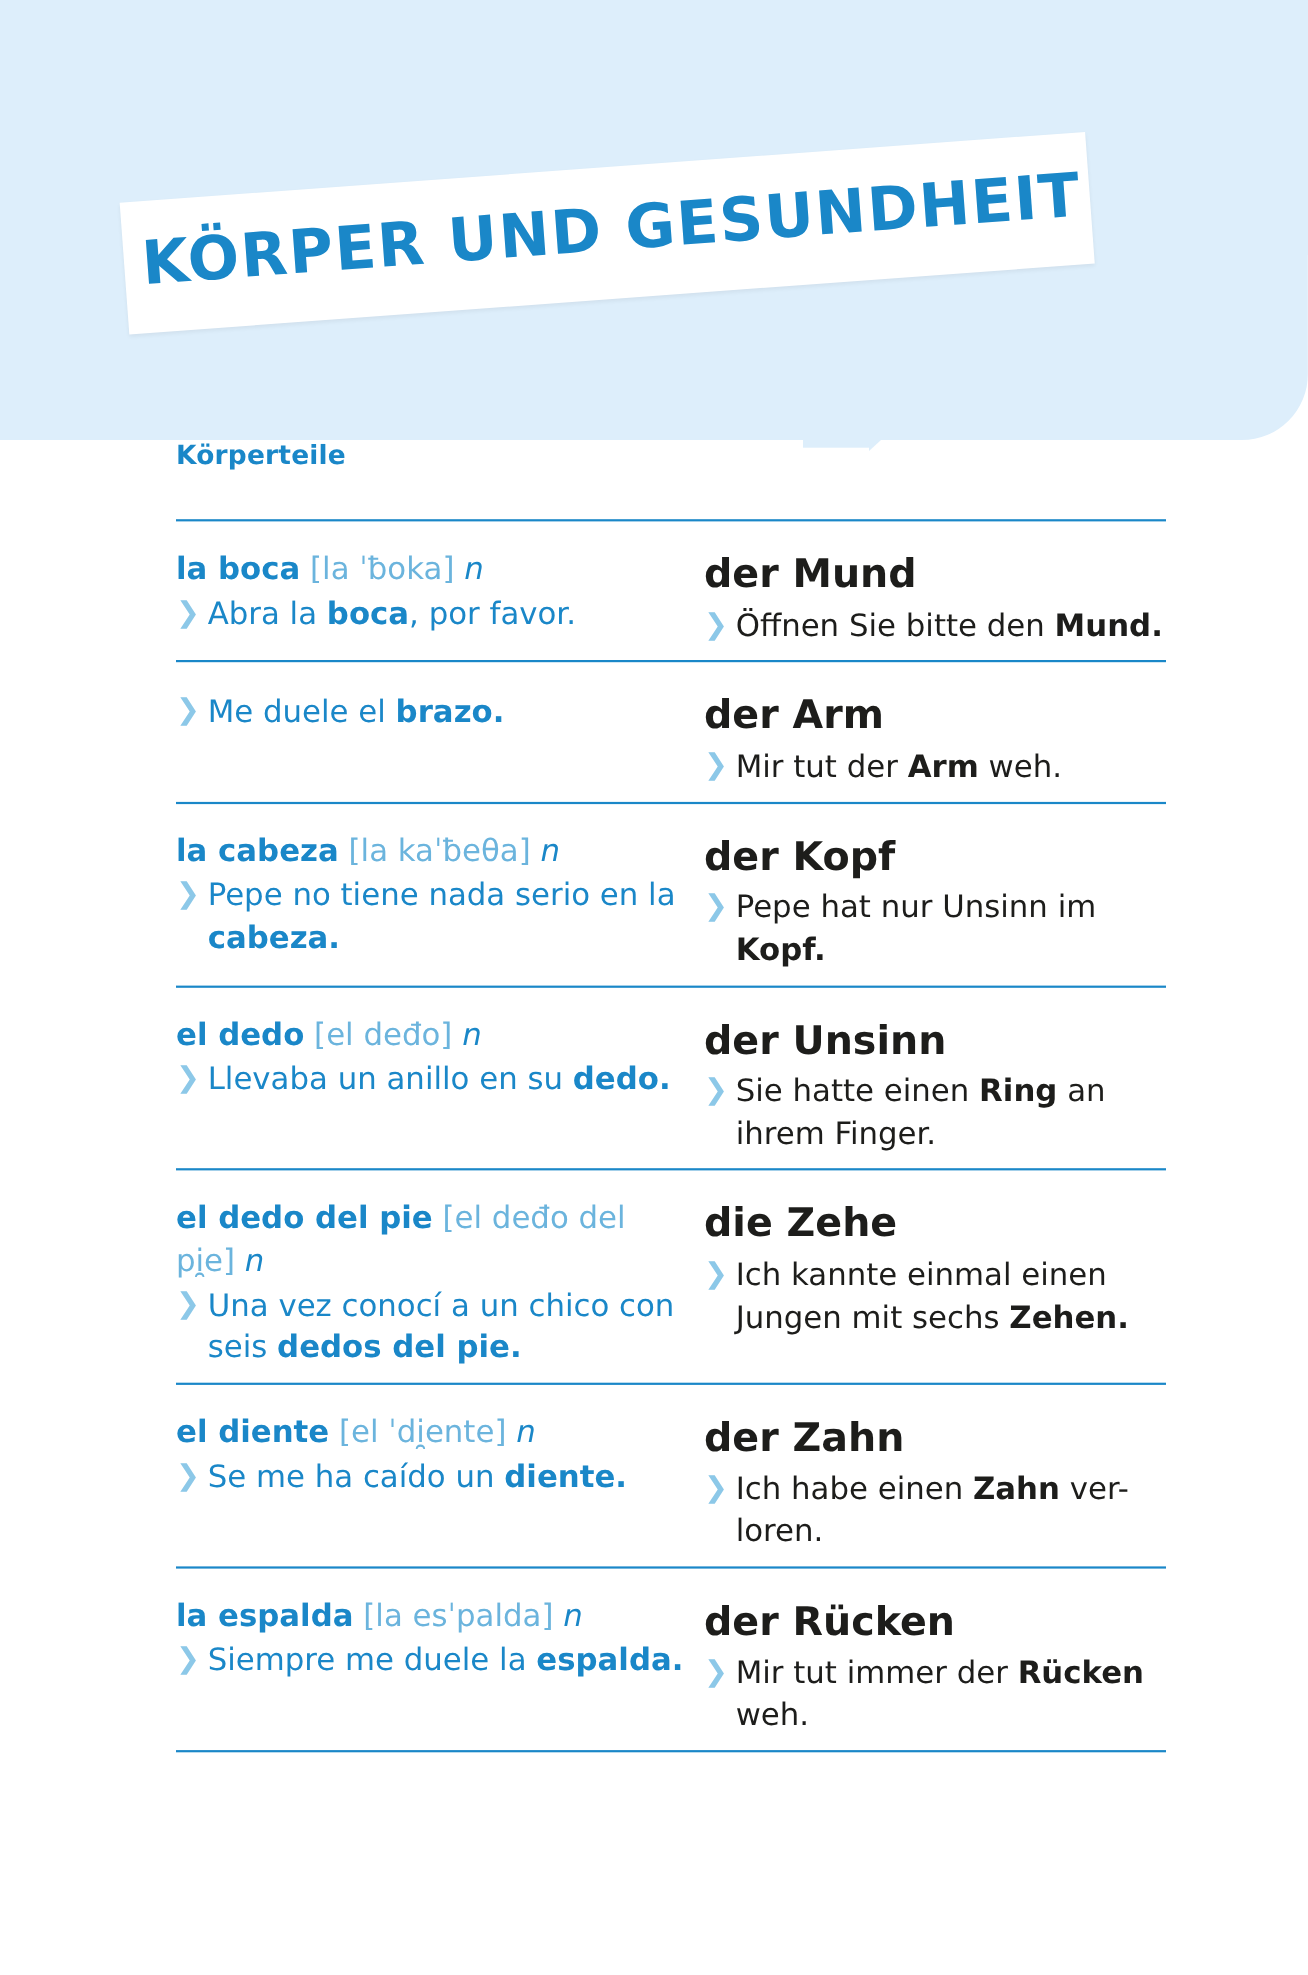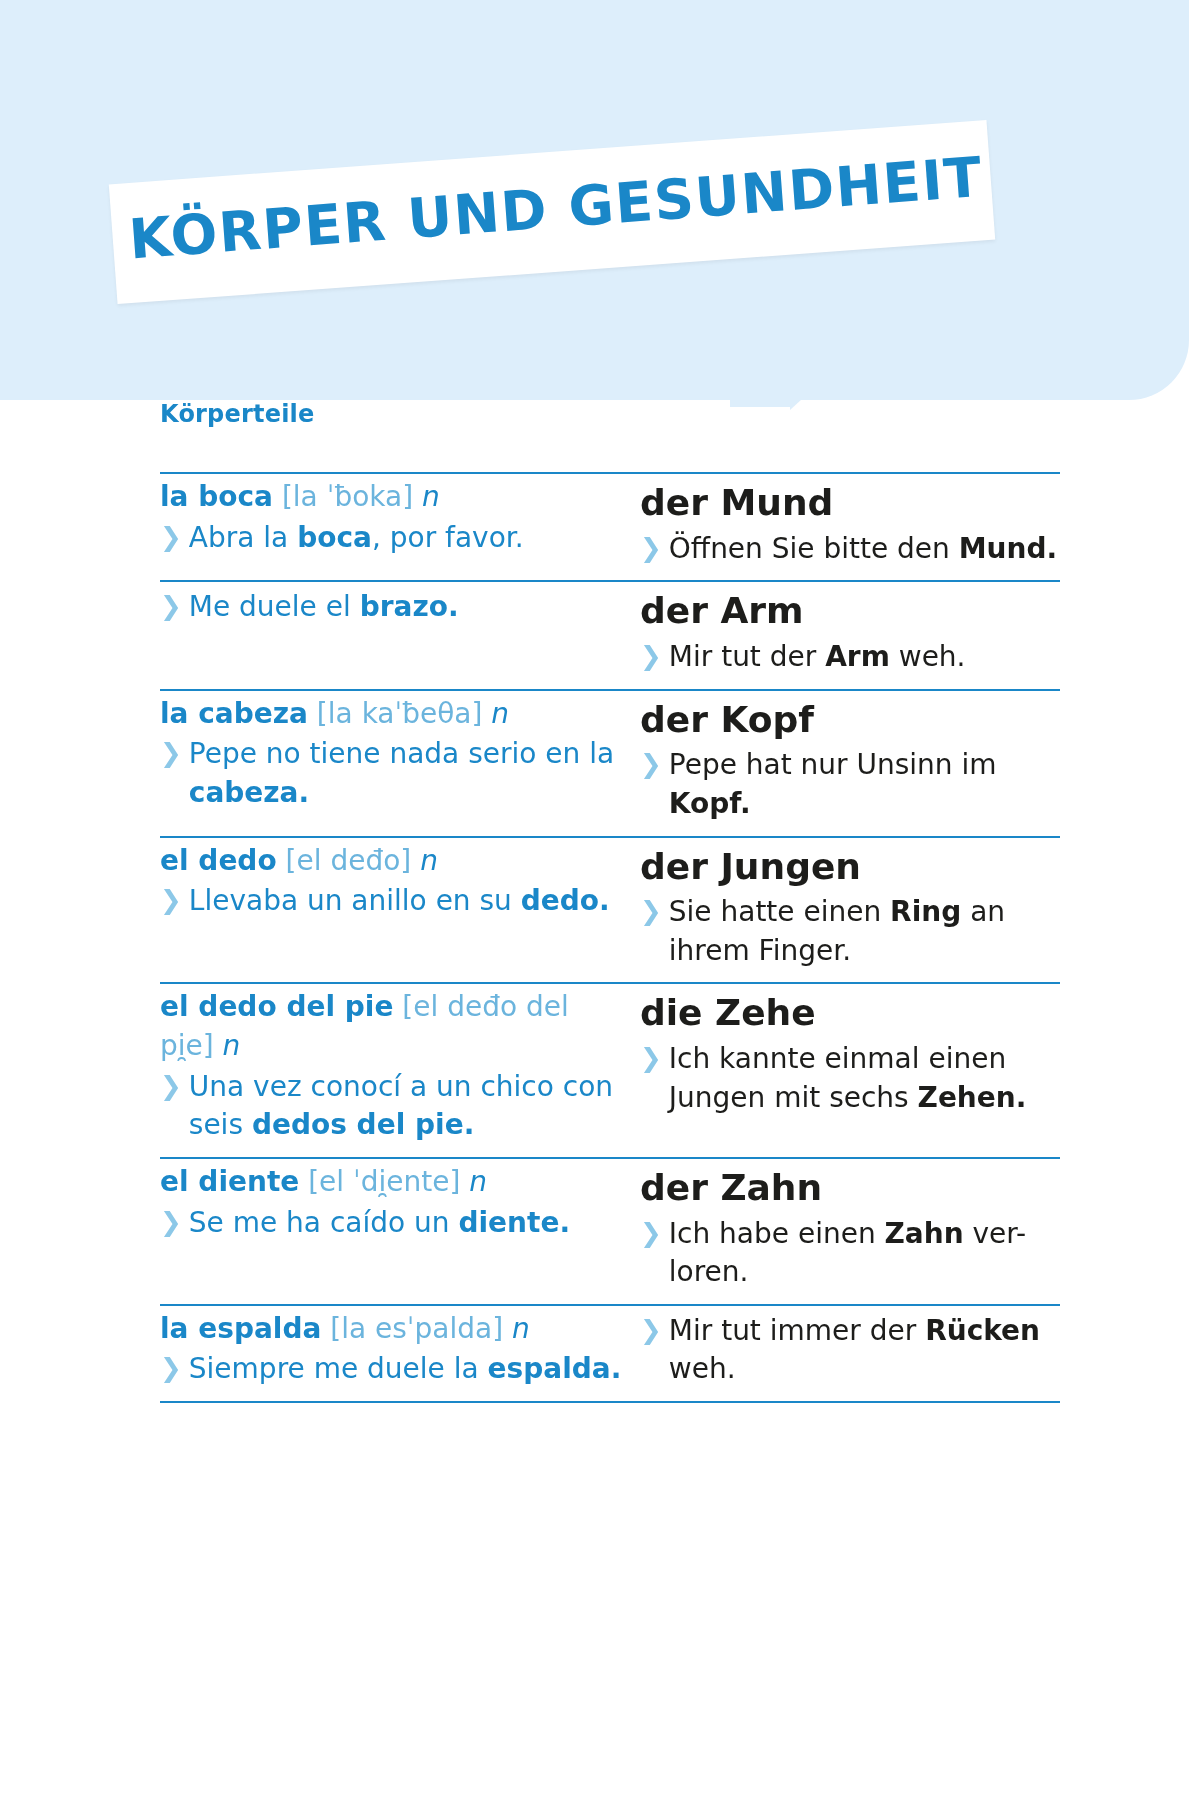--- a/index.html
+++ b/index.html
@@ -97,7 +97,7 @@
     display: flex;
     width: 900px;
     border-bottom: 2px solid #1a87c8;
-    padding: 4px 0 12px 0;
+    padding: 24px 0 12px 0;
     box-sizing: border-box;
   }
   .entry:first-child {

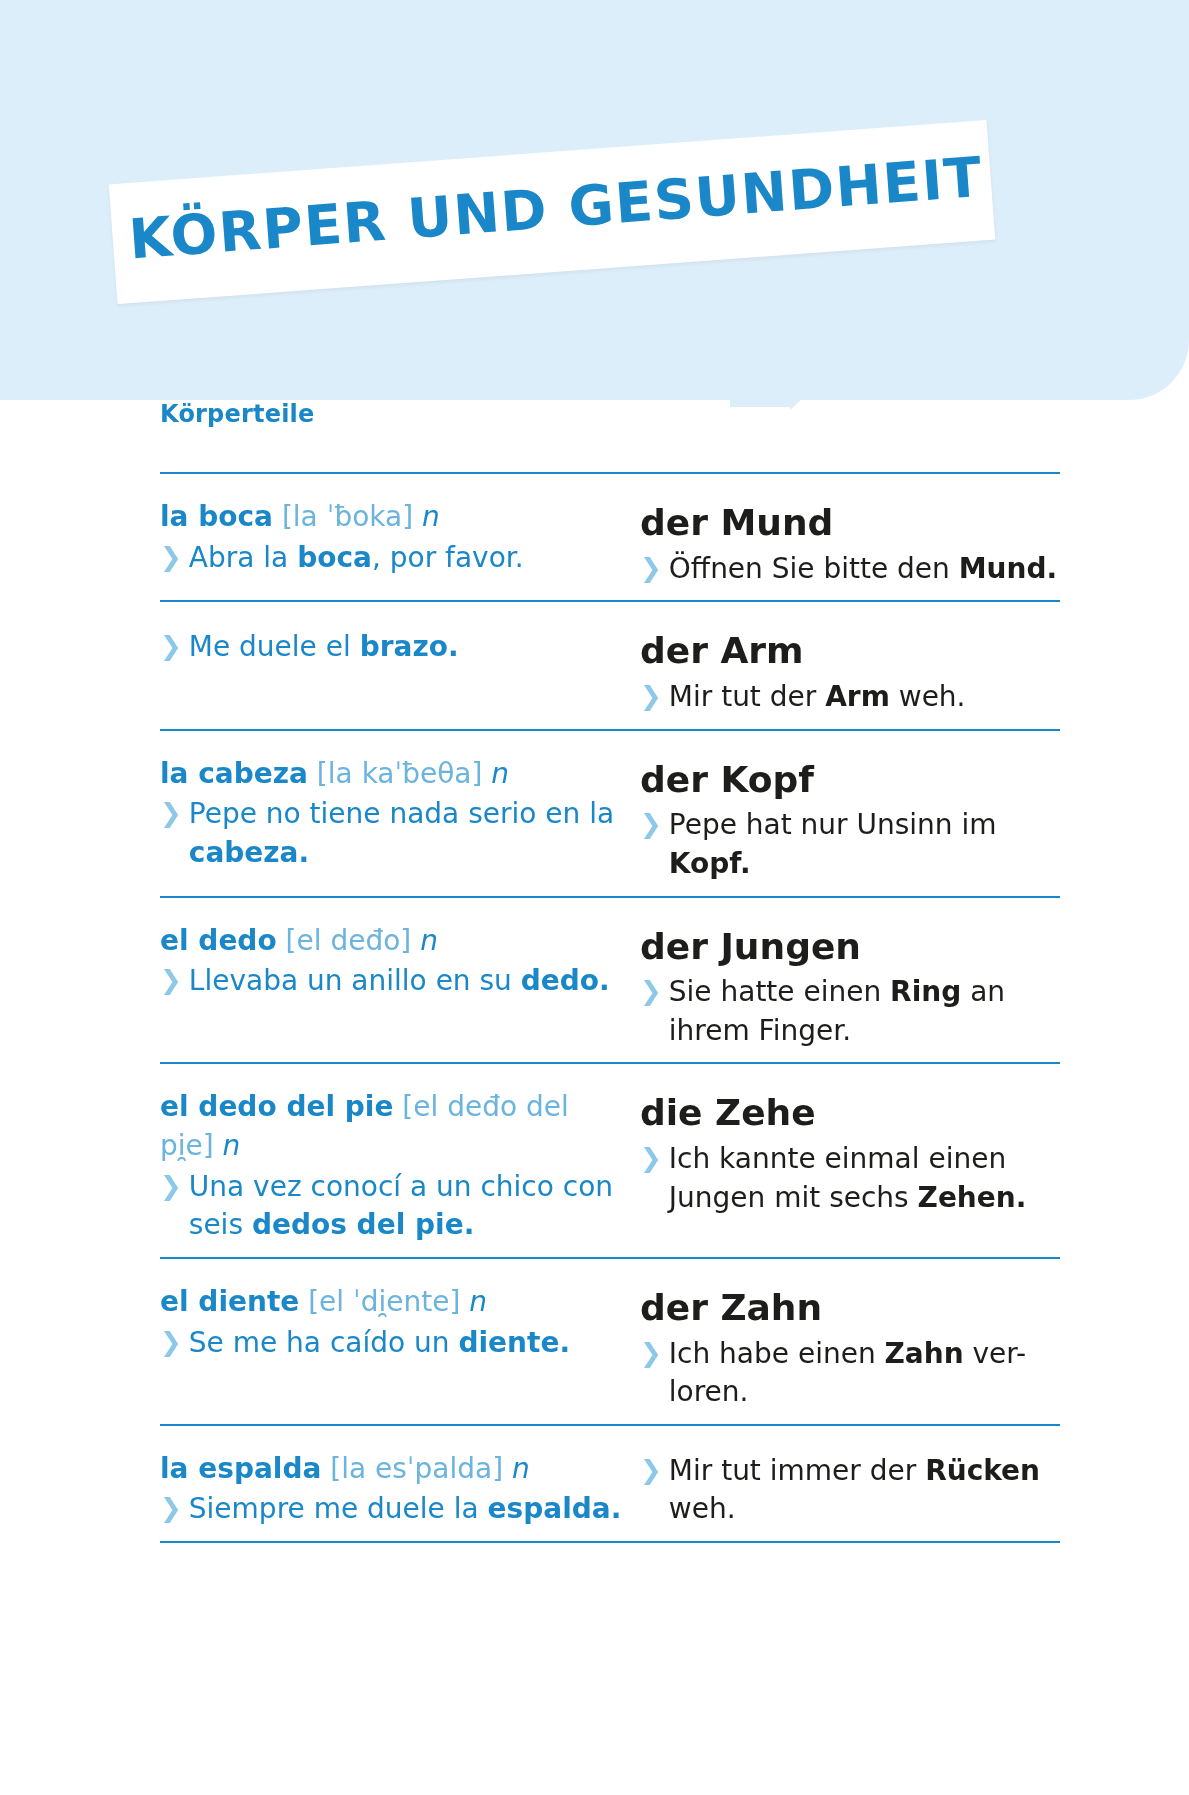--- a/index.html
+++ b/index.html
@@ -226,7 +226,7 @@
           </div>
         </div>
         <div class="col-de">
-          <div class="de-headword">der Jungen</div>
+          <div class="de-headword">der Unsinn</div>
           <div class="example">
             <span class="bullet">❯</span>
             <span class="ex-de">Sie hatte einen <b>Ring</b> an ihrem Finger.</span>

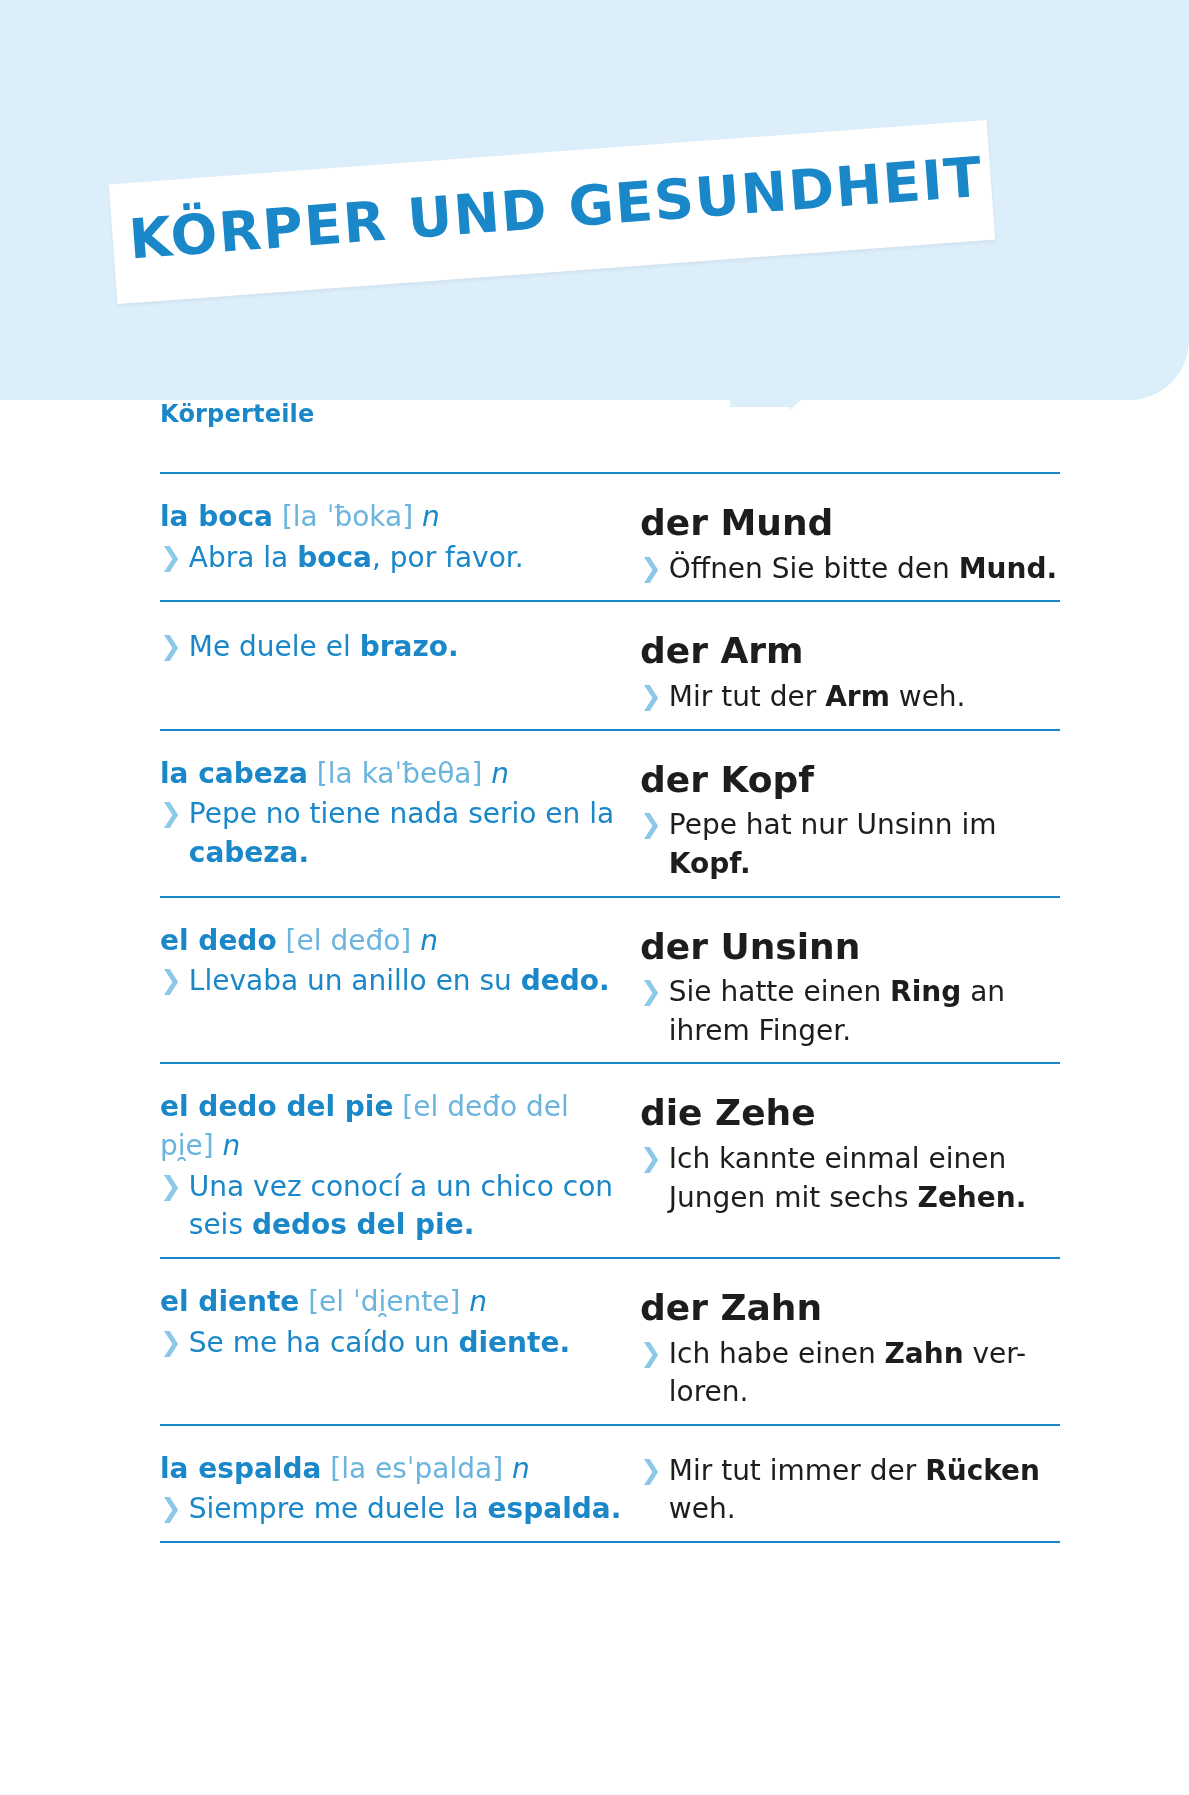--- a/index.html
+++ b/index.html
@@ -274,6 +274,7 @@
           </div>
         </div>
         <div class="col-de">
+          <div class="de-headword">der Rücken</div>
           <div class="example">
             <span class="bullet">❯</span>
             <span class="ex-de">Mir tut immer der <b>Rücken</b> weh.</span>

